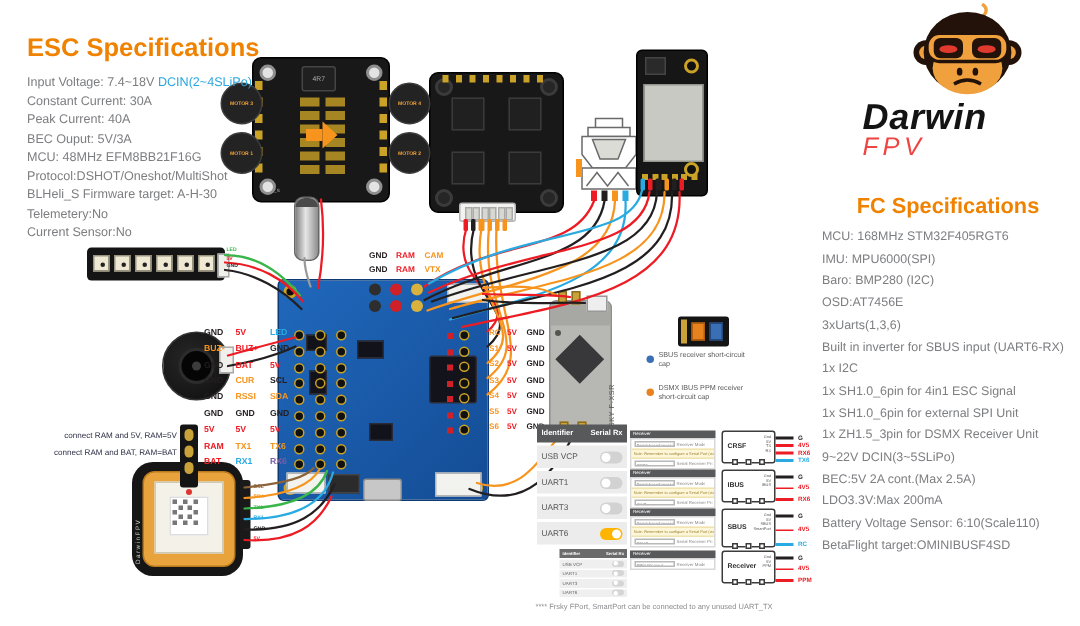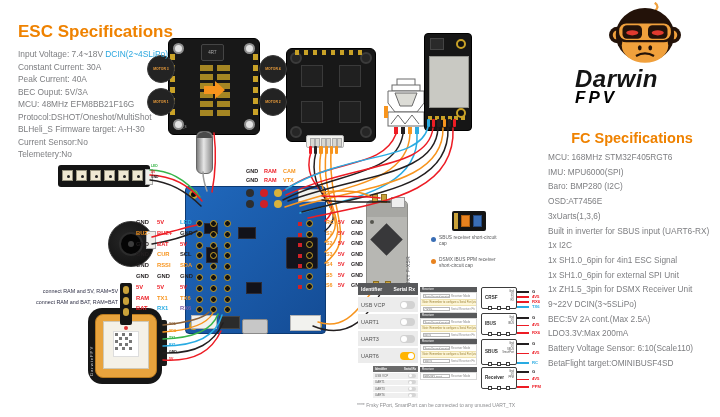--- a/index.html
+++ b/index.html
@@ -18,7 +18,7 @@
   #logo{position:absolute;left:575px;top:2px;width:140px;text-align:left;z-index:6;}
   #logo svg{display:block;margin:0 auto;}
   .logo-name{font-size:24px;font-weight:bold;font-style:italic;color:#141414;line-height:22px;letter-spacing:.5px;}
-  .logo-sub{font-size:17px;font-weight:bold;font-style:italic;color:#000000;line-height:16px;letter-spacing:3px;}
+  .logo-sub{font-size:17px;font-weight:normal;font-style:italic;color:#ef4444;line-height:16px;letter-spacing:3px;}
 
   
   #esc1{position:absolute;left:168px;top:38px;width:90px;height:95px;background:#181818;border:1px solid #000;border-radius:6px;z-index:2;}

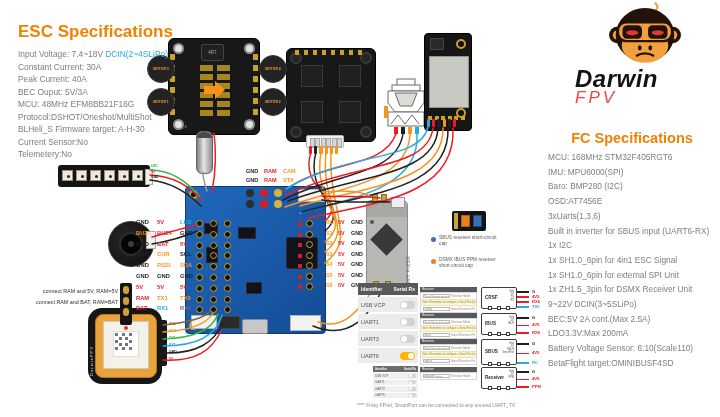--- a/index.html
+++ b/index.html
@@ -166,8 +166,8 @@
         <div class="spec-line"><span>MCU: 48MHz EFM8BB21F16G</span></div>
         <div class="spec-line"><span>Protocol:DSHOT/Oneshot/MultiShot</span></div>
         <div class="spec-line"><span>BLHeli_S Firmware target:  A-H-30</span></div>
+        <div class="spec-line"><span>Telemetery:No</span></div>
         <div class="spec-line"><span>Current Sensor:No</span></div>
-        <div class="spec-line"><span>Telemetery:No</span></div>
       </div>
   </div>
 

